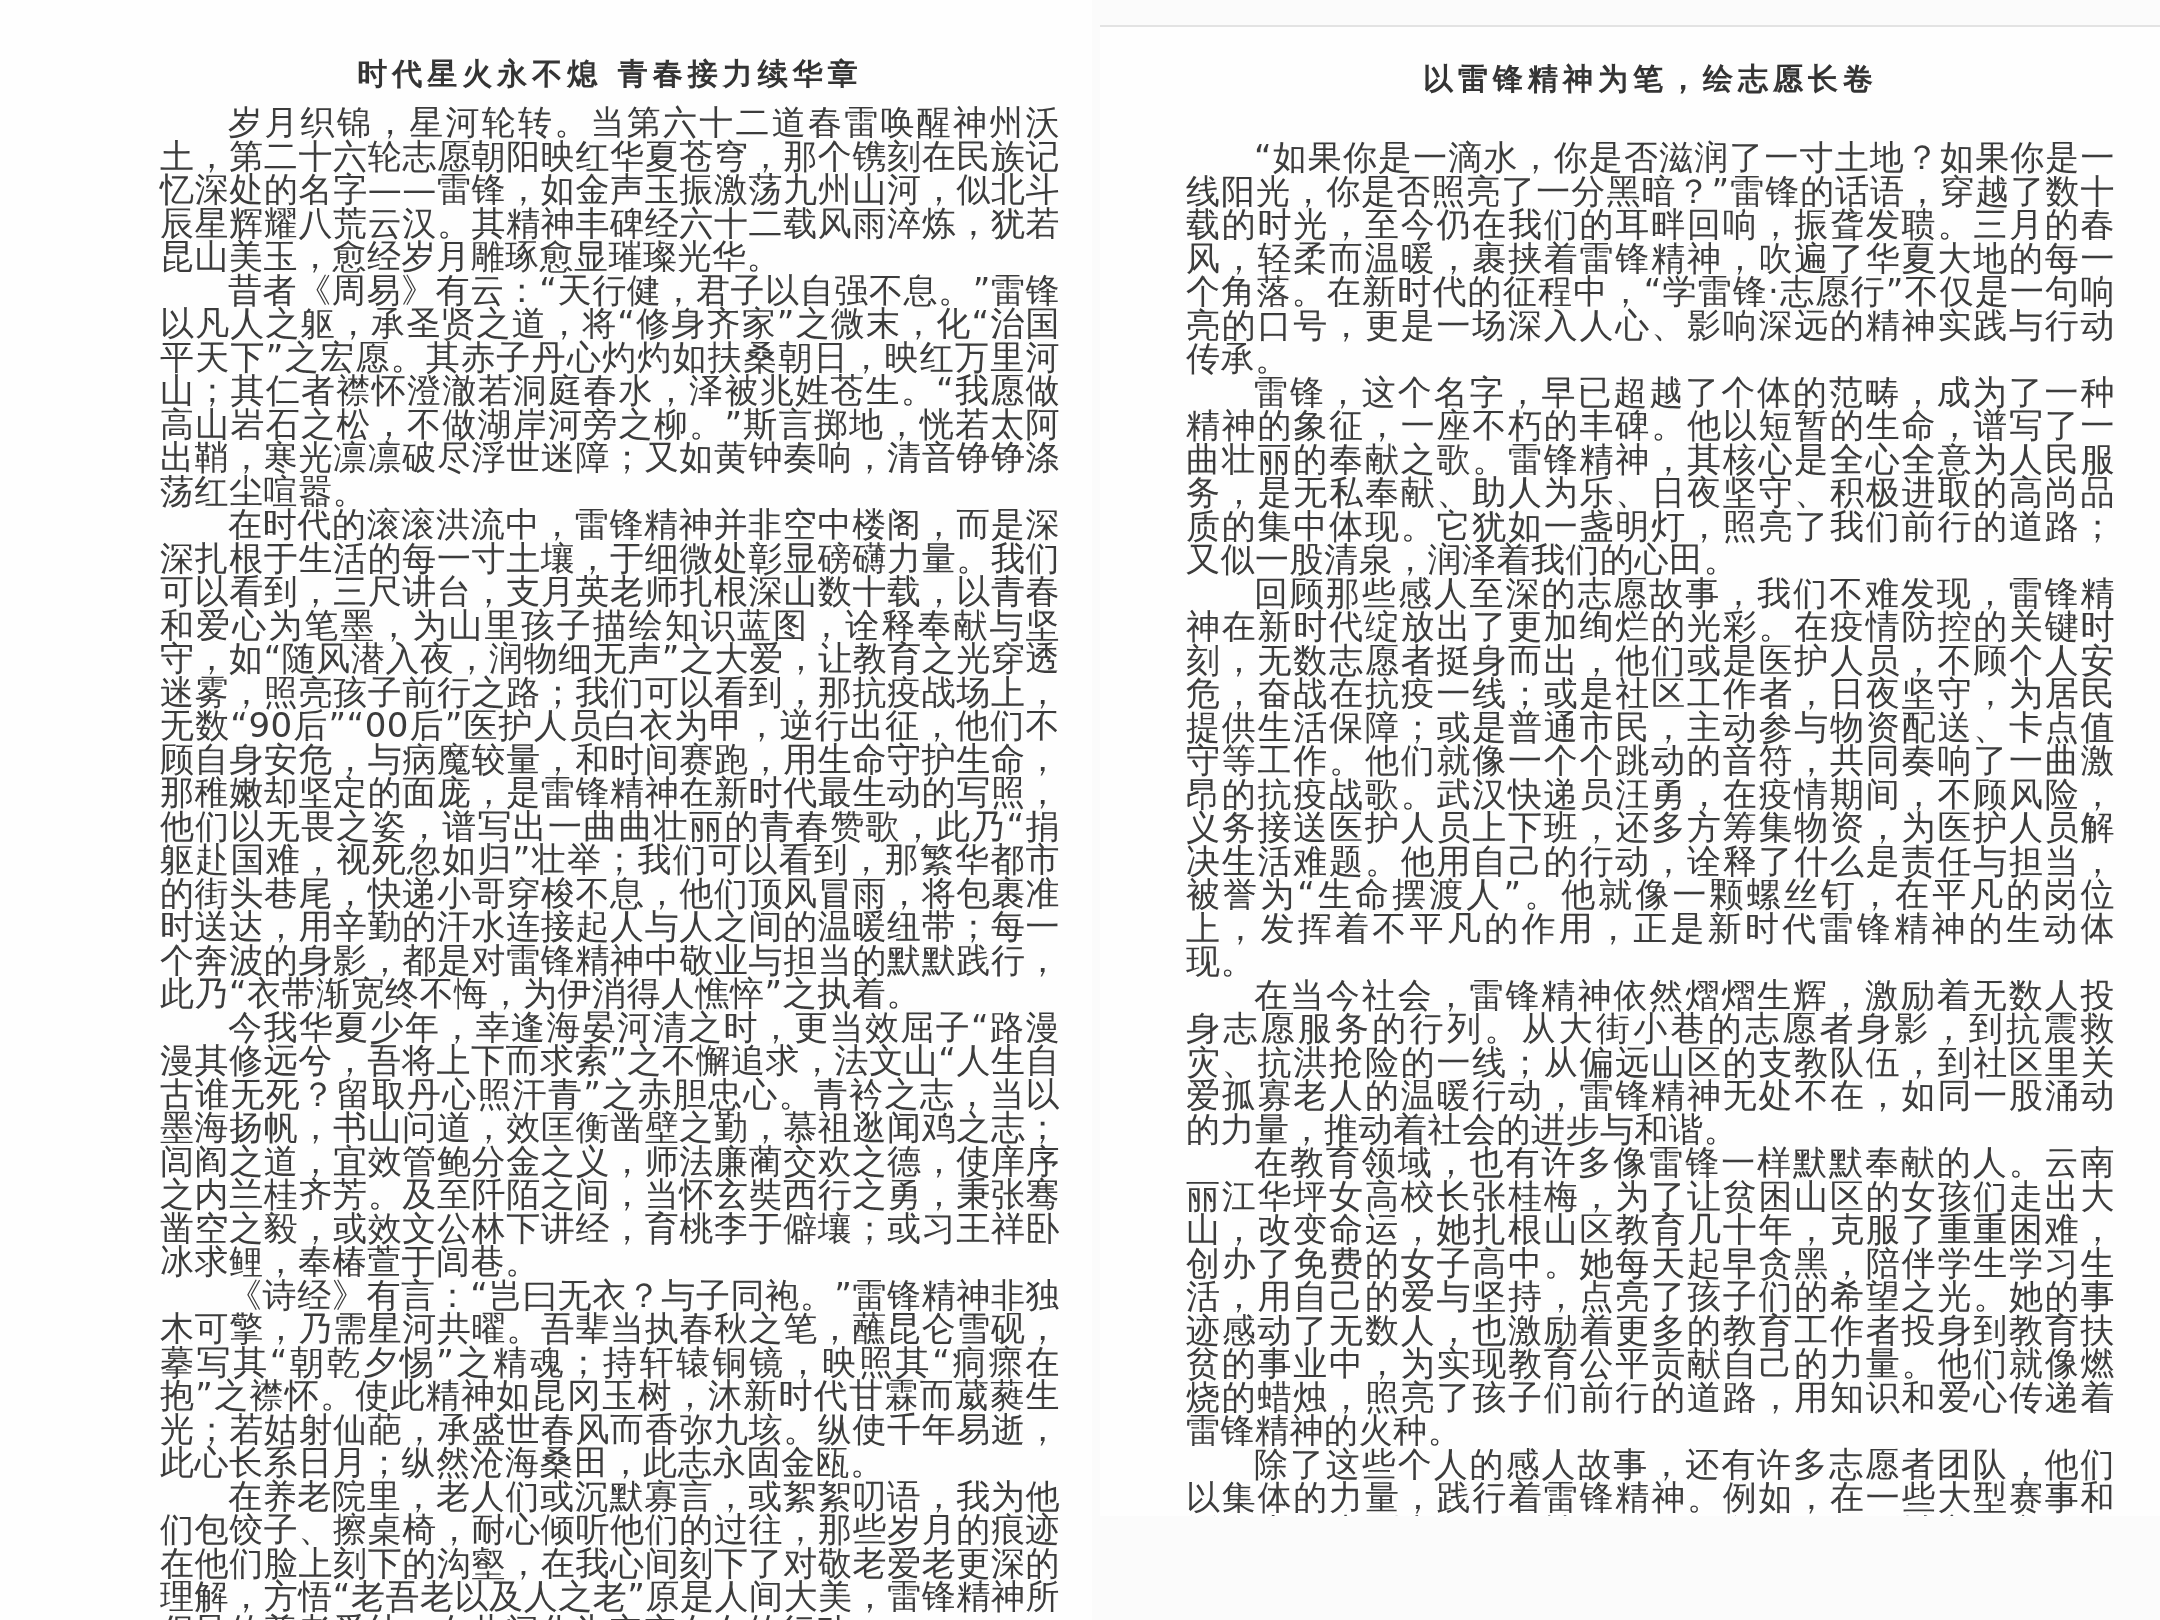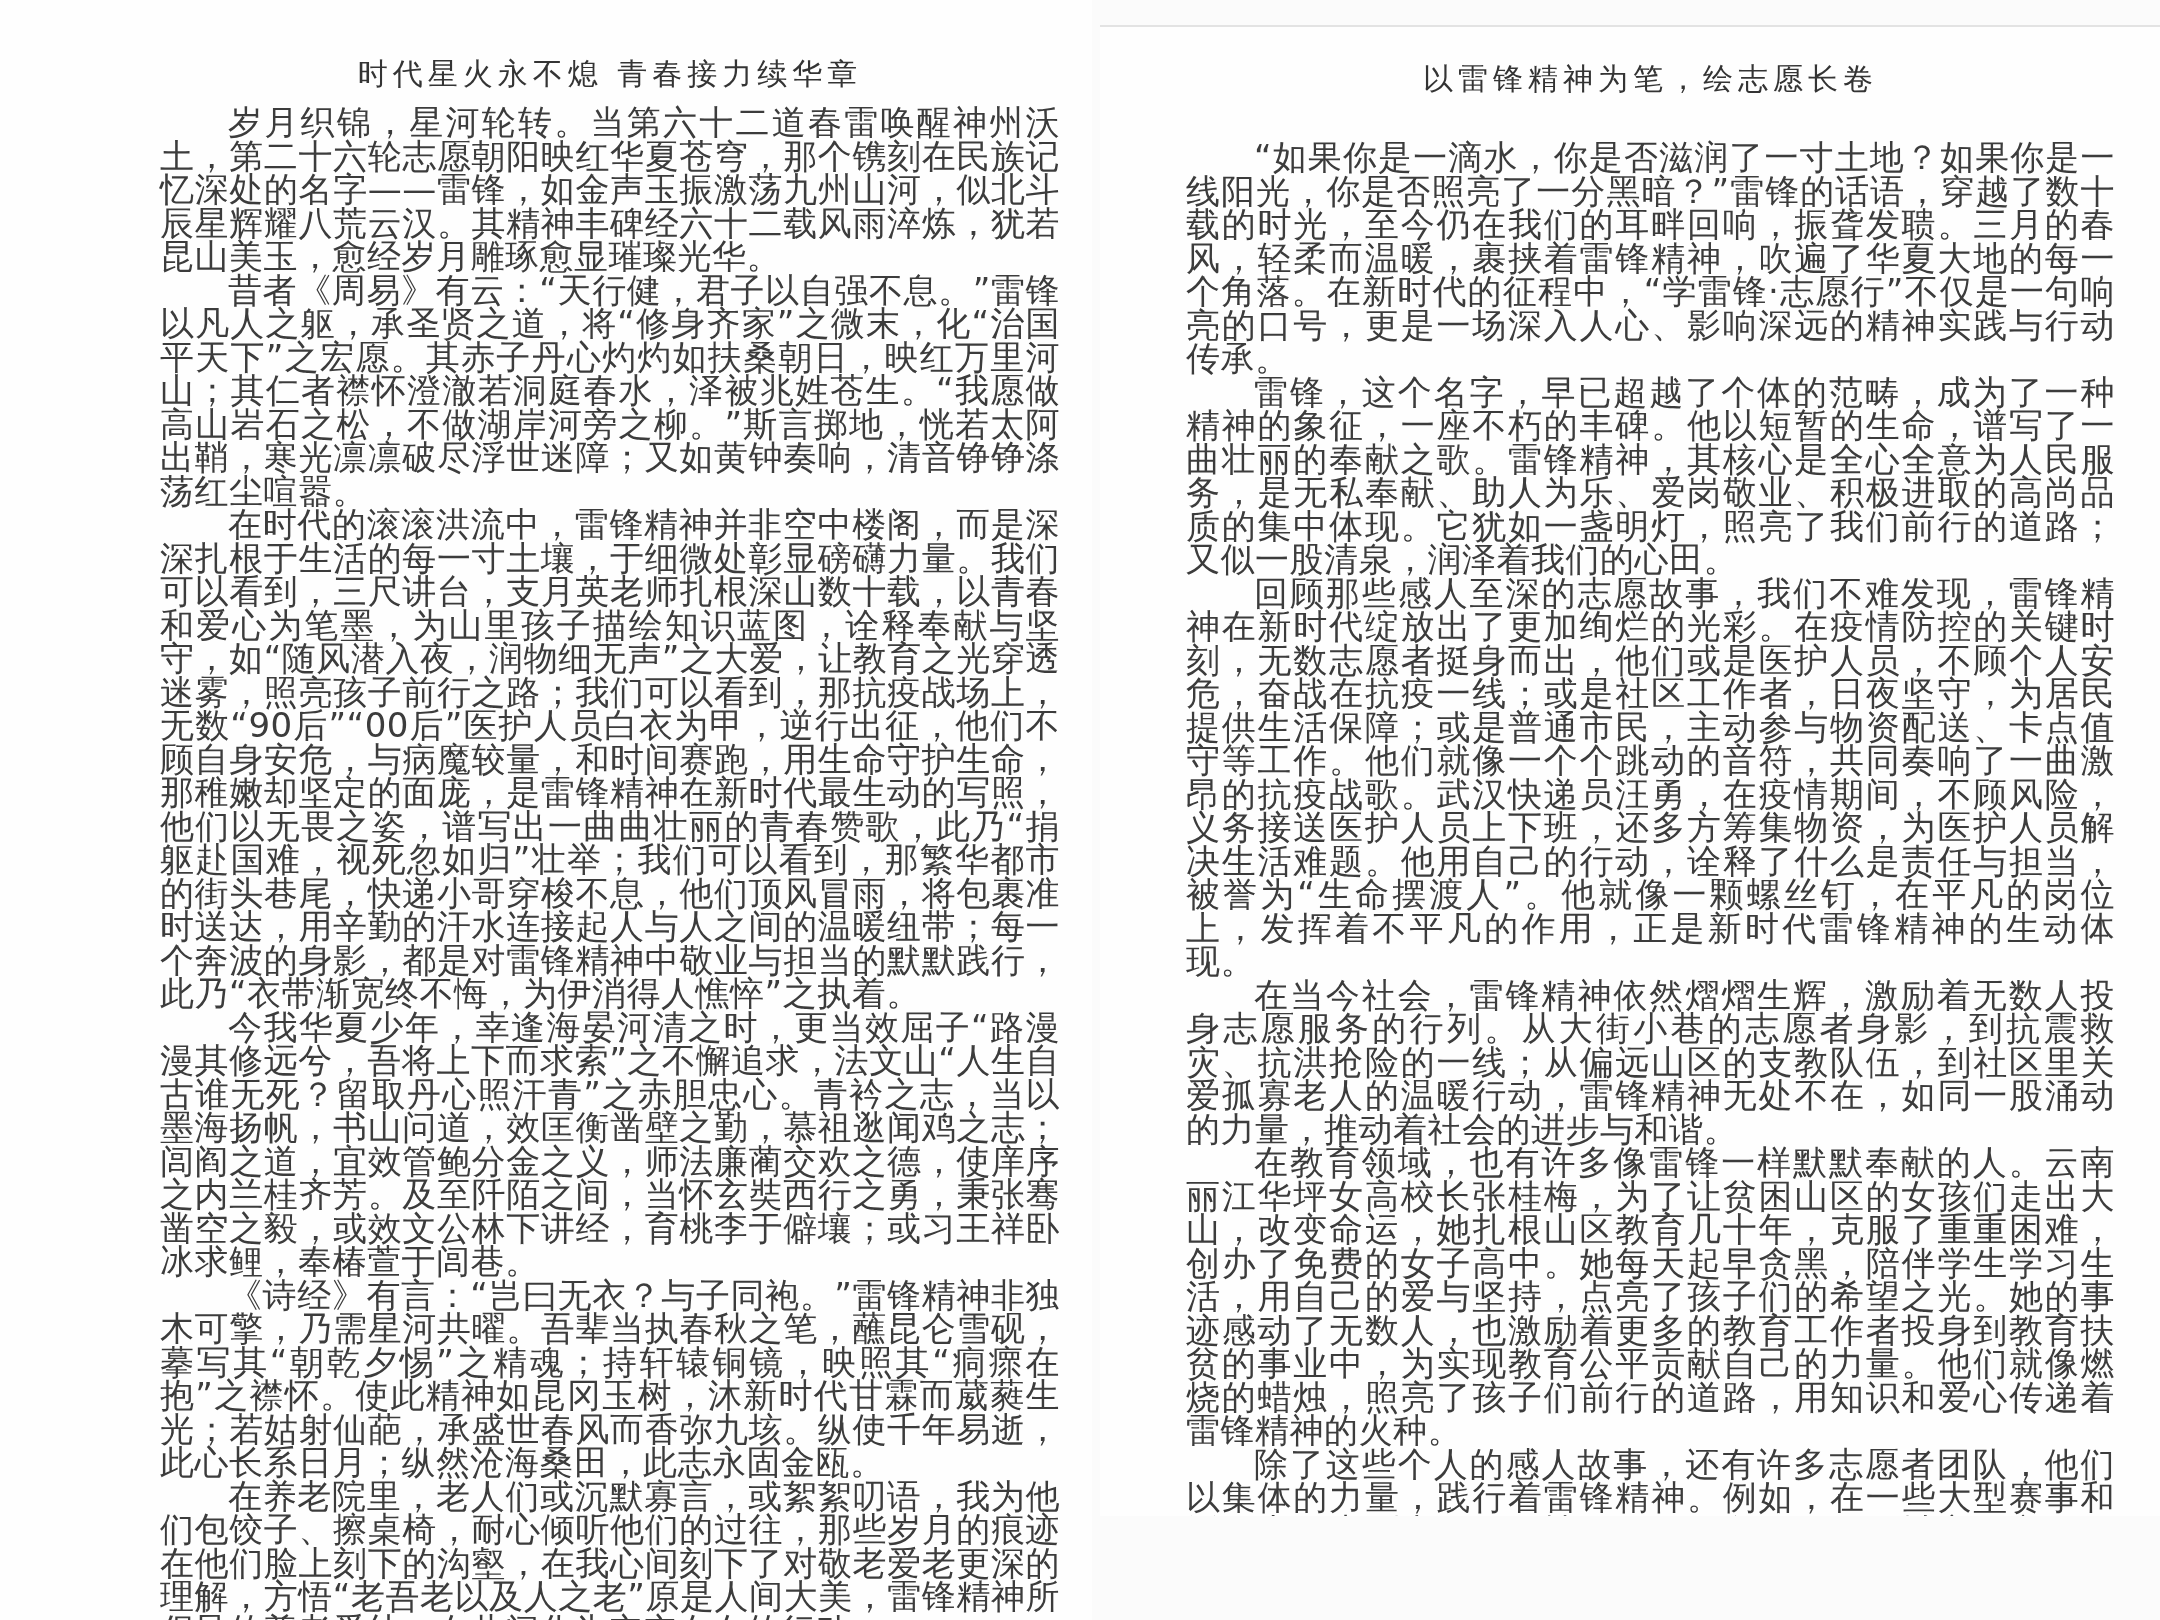--- a/index.html
+++ b/index.html
@@ -28,7 +28,7 @@
   .doc-title{
     text-align:center;
     font-size:30px;
-    font-weight:normal;
+    font-weight:bold;
     color:#343434;
     letter-spacing:5px;
     line-height:44px;

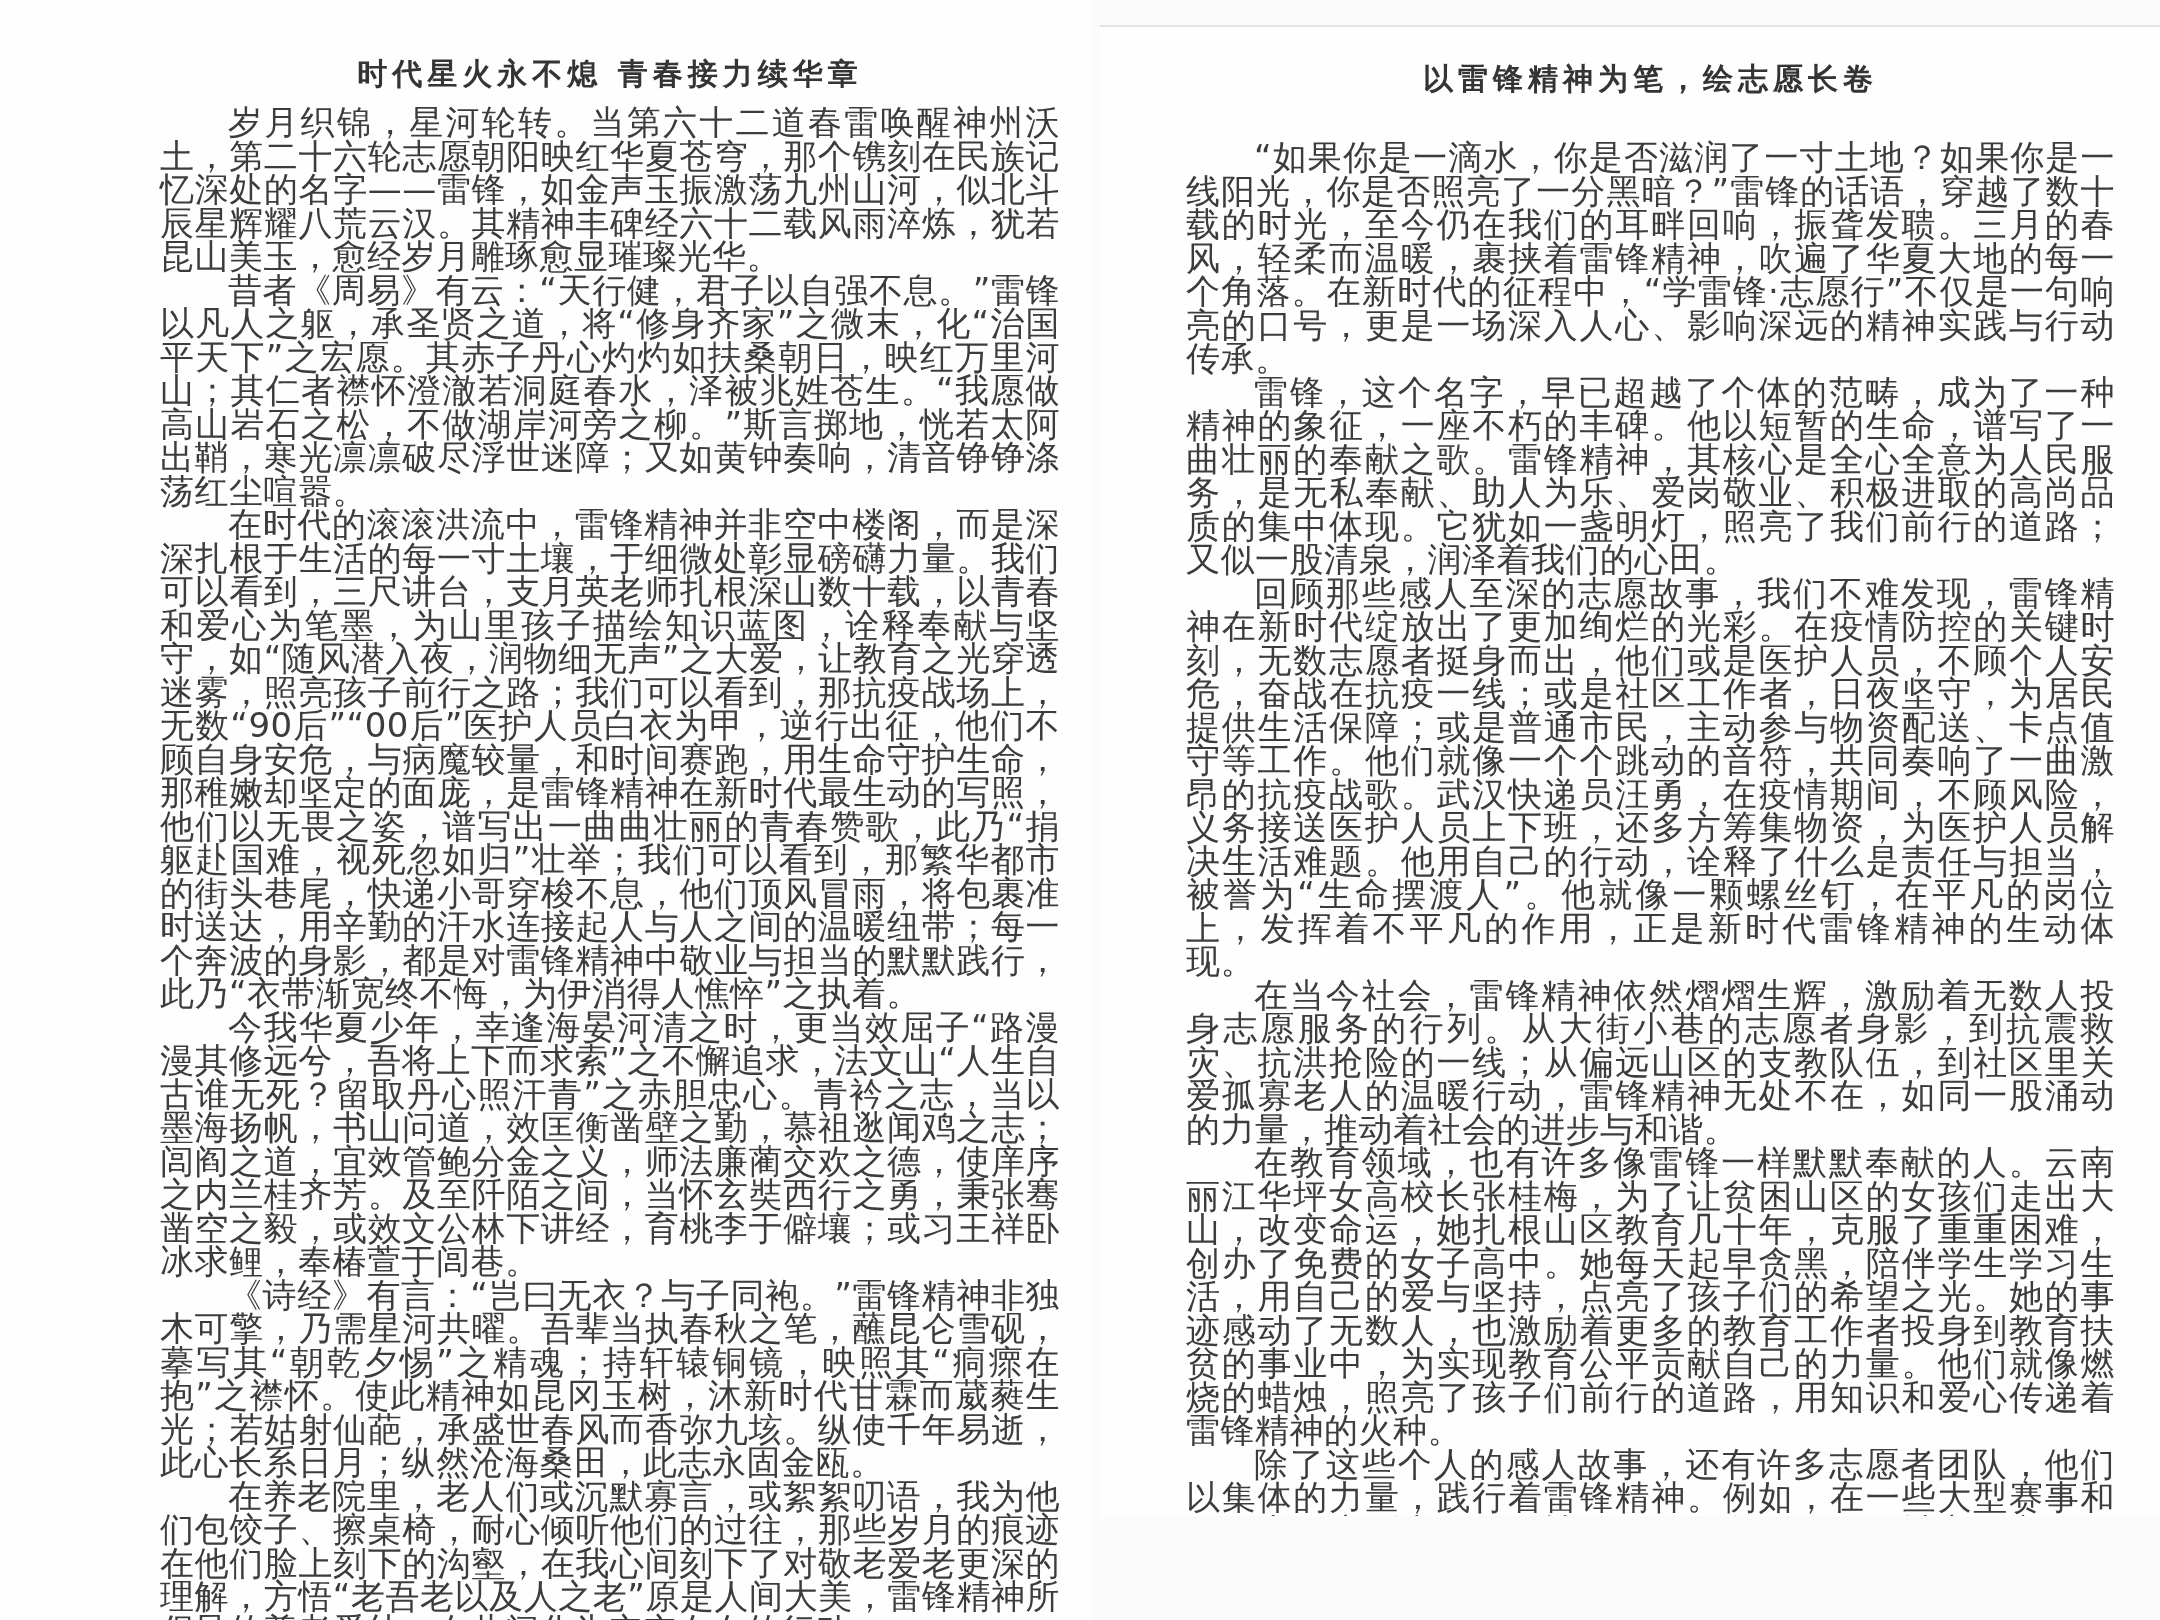--- a/index.html
+++ b/index.html
@@ -70,7 +70,7 @@
   <h1 class="doc-title">以雷锋精神为笔，绘志愿长卷</h1>
   <div class="body-col">
       <p class="para">“如果你是一滴水，你是否滋润了一寸土地？如果你是一线阳光，你是否照亮了一分黑暗？”雷锋的话语，穿越了数十载的时光，至今仍在我们的耳畔回响，振聋发聩。三月的春风，轻柔而温暖，裹挟着雷锋精神，吹遍了华夏大地的每一个角落。在新时代的征程中，“学雷锋·志愿行”不仅是一句响亮的口号，更是一场深入人心、影响深远的精神实践与行动传承。</p>
-      <p class="para">雷锋，这个名字，早已超越了个体的范畴，成为了一种精神的象征，一座不朽的丰碑。他以短暂的生命，谱写了一曲壮丽的奉献之歌。雷锋精神，其核心是全心全意为人民服务，是无私奉献、助人为乐、爱岗敬业、积极进取的高尚品质的集中体现。它犹如一盏明灯，照亮了我们前行的道路；又似一股清泉，润泽着我们的心田。</p>
+      <p class="para">雷锋，这个名字，早已超越了个体的范畴，成为了一种精神的象征，一座不朽的丰碑。他以短暂的生命，谱写了一曲壮丽的奉献之歌。雷锋精神，其核心是全心全意为人民服务，是无私奉献、助人为乐、日夜坚守、积极进取的高尚品质的集中体现。它犹如一盏明灯，照亮了我们前行的道路；又似一股清泉，润泽着我们的心田。</p>
       <p class="para">回顾那些感人至深的志愿故事，我们不难发现，雷锋精神在新时代绽放出了更加绚烂的光彩。在疫情防控的关键时刻，无数志愿者挺身而出，他们或是医护人员，不顾个人安危，奋战在抗疫一线；或是社区工作者，日夜坚守，为居民提供生活保障；或是普通市民，主动参与物资配送、卡点值守等工作。他们就像一个个跳动的音符，共同奏响了一曲激昂的抗疫战歌。武汉快递员汪勇，在疫情期间，不顾风险，义务接送医护人员上下班，还多方筹集物资，为医护人员解决生活难题。他用自己的行动，诠释了什么是责任与担当，被誉为“生命摆渡人”。他就像一颗螺丝钉，在平凡的岗位上，发挥着不平凡的作用，正是新时代雷锋精神的生动体现。</p>
       <p class="para">在当今社会，雷锋精神依然熠熠生辉，激励着无数人投身志愿服务的行列。从大街小巷的志愿者身影，到抗震救灾、抗洪抢险的一线；从偏远山区的支教队伍，到社区里关爱孤寡老人的温暖行动，雷锋精神无处不在，如同一股涌动的力量，推动着社会的进步与和谐。</p>
       <p class="para">在教育领域，也有许多像雷锋一样默默奉献的人。云南丽江华坪女高校长张桂梅，为了让贫困山区的女孩们走出大山，改变命运，她扎根山区教育几十年，克服了重重困难，创办了免费的女子高中。她每天起早贪黑，陪伴学生学习生活，用自己的爱与坚持，点亮了孩子们的希望之光。她的事迹感动了无数人，也激励着更多的教育工作者投身到教育扶贫的事业中，为实现教育公平贡献自己的力量。他们就像燃烧的蜡烛，照亮了孩子们前行的道路，用知识和爱心传递着雷锋精神的火种。</p>

